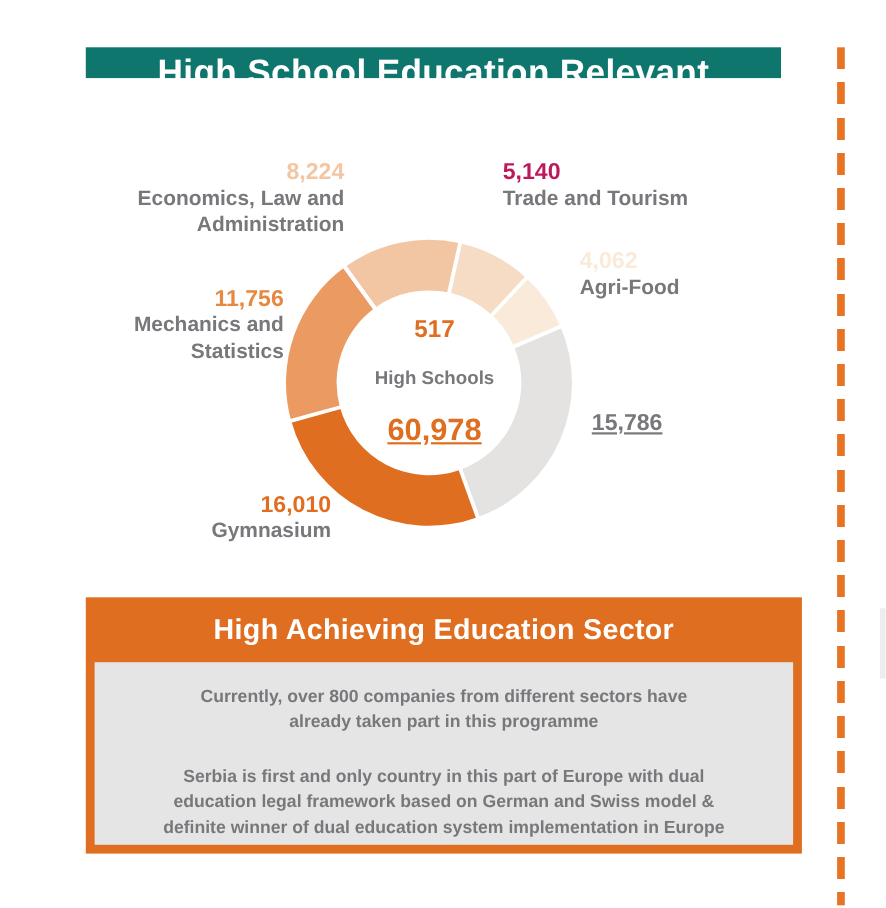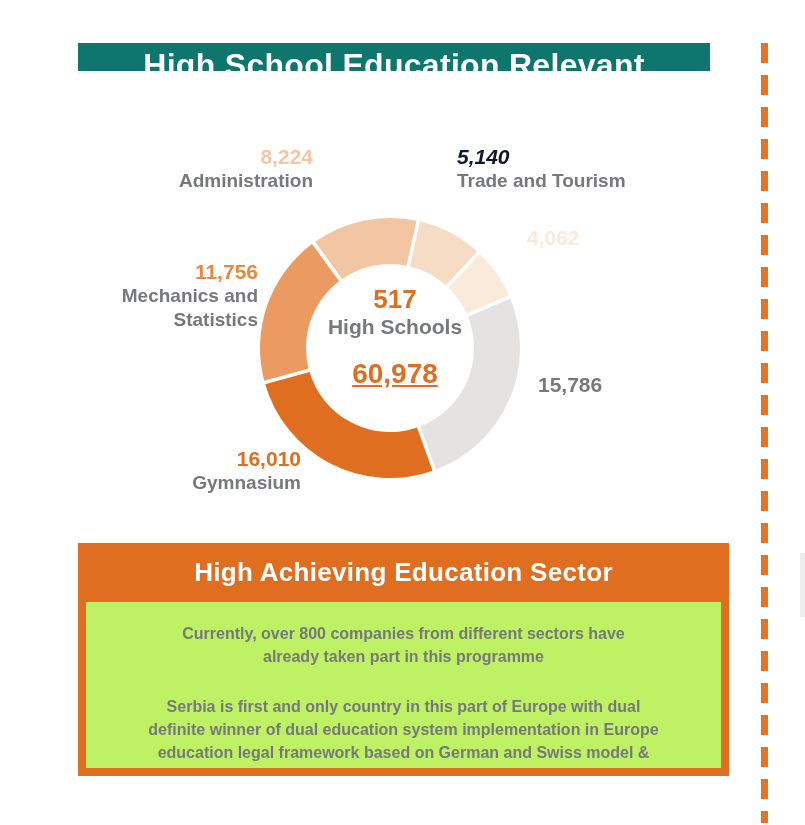--- a/index.html
+++ b/index.html
@@ -111,7 +111,7 @@
   </div>
 
   <div class="seg-label lbl-trade">
-    <div class="seg-num" style="color: #0f172a; font-style: italic;">5,140</div>
+    <div class="seg-num" style="color: #be185d;">5,140</div>
     <div class="seg-name">Trade and Tourism</div>
   </div>
 

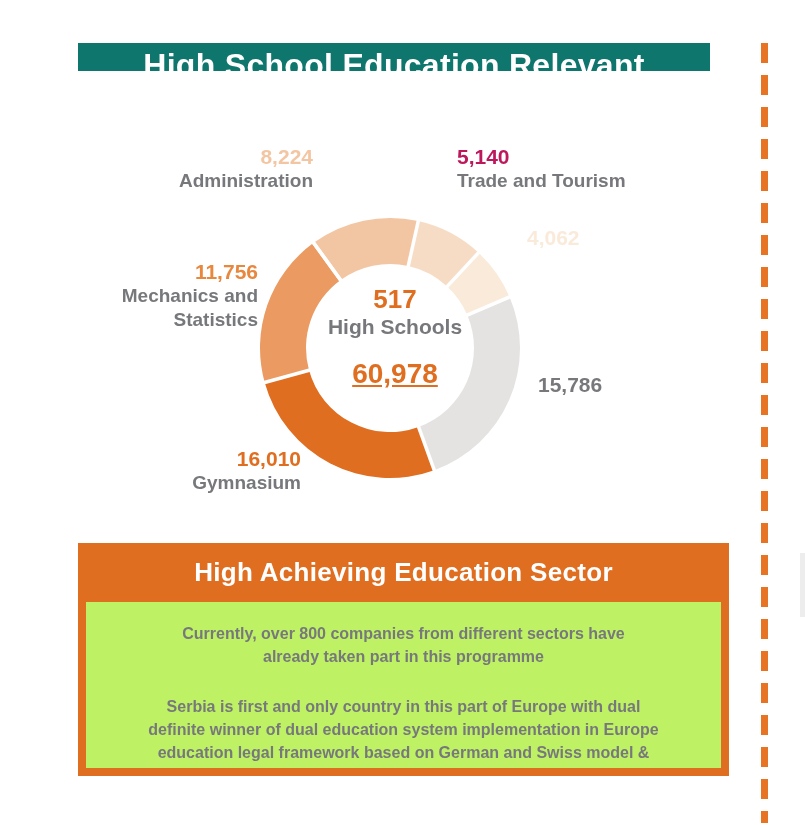--- a/index.html
+++ b/index.html
@@ -107,6 +107,7 @@
 
   <div class="seg-label lbl-economics">
     <div class="seg-num" style="color: rgb(243, 198, 163);">8,224</div>
+    <div class="seg-name">Economics, Law and</div>
     <div class="seg-name">Administration</div>
   </div>
 

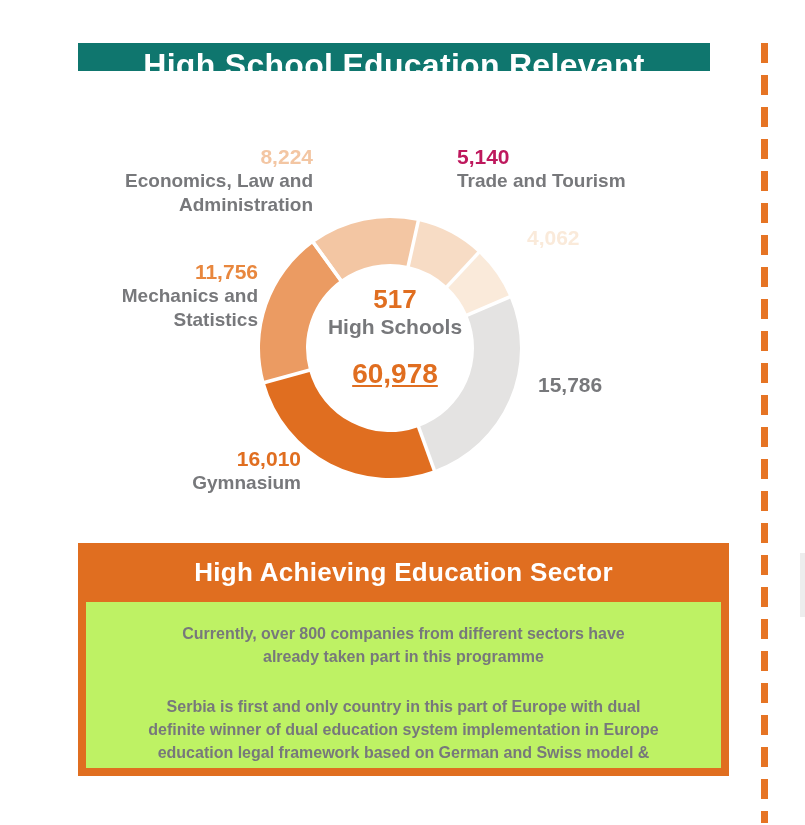--- a/index.html
+++ b/index.html
@@ -118,6 +118,7 @@
 
   <div class="seg-label lbl-agrifood">
     <div class="seg-num" style="color: rgb(250, 234, 218);">4,062</div>
+    <div class="seg-name">Agri-Food</div>
   </div>
 
   <div class="seg-label lbl-other">

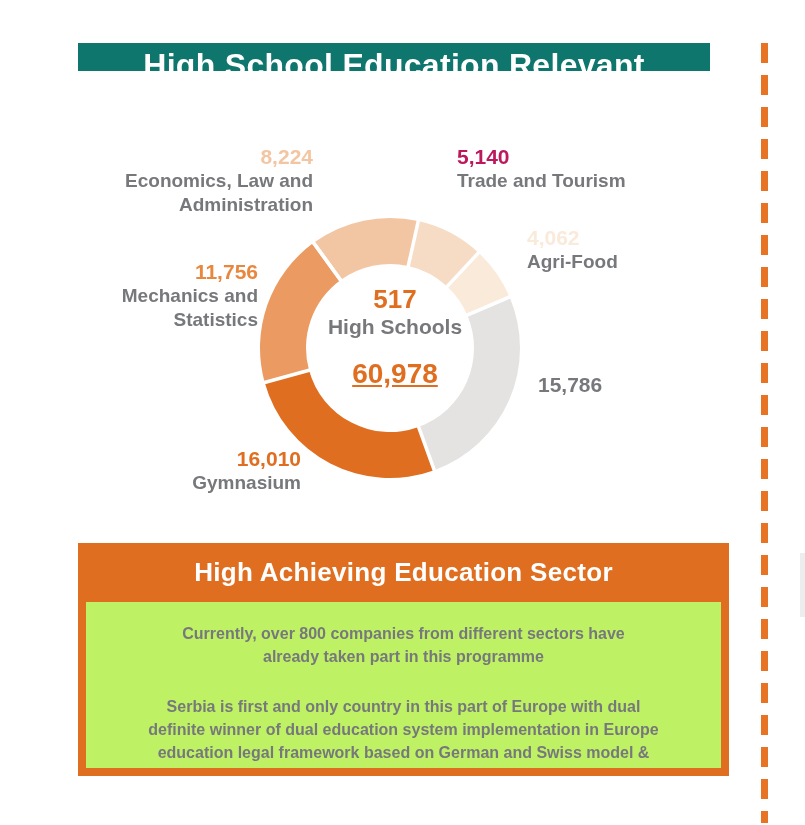--- a/index.html
+++ b/index.html
@@ -28,7 +28,7 @@
     position: absolute; left: 285px; top: 284px; width: 220px;
     text-align: center; line-height: 1;
   }
-  .center-text .big-orange { color: #E06E20; font-size: 26px; line-height: 30px; }
+  .center-text .big-orange { color: #E06E20; font-size: 22px; line-height: 30px; }
   .center-text .big-orange2 { color: #E06E20; font-size: 28px; line-height: 32px; margin-top: 18px; text-decoration: underline; }
   .center-text .gray-label { color: #77787B; font-size: 21px; line-height: 26px; }
 

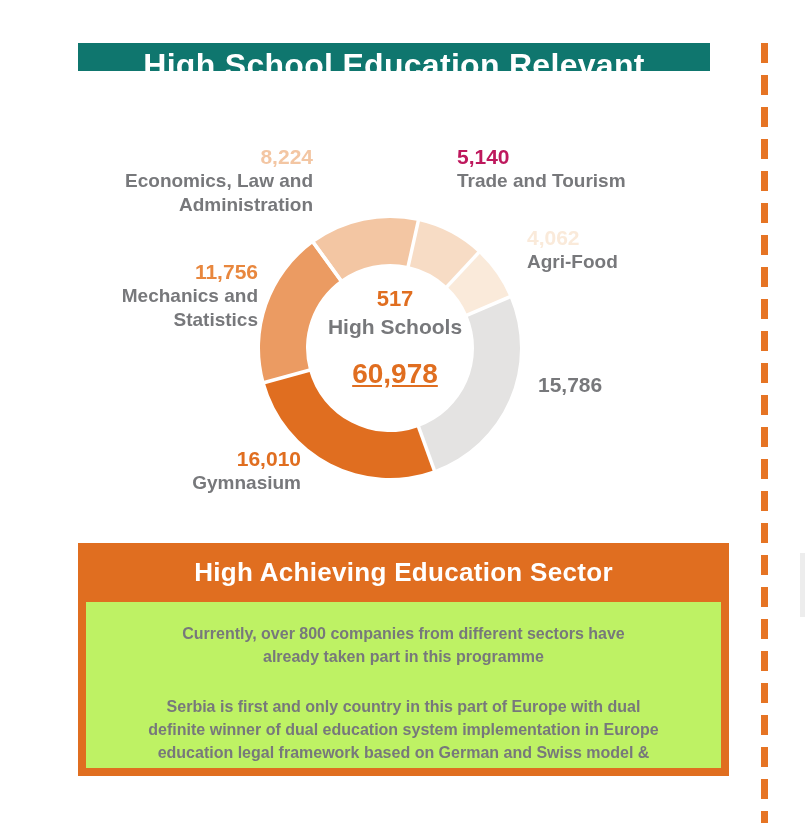--- a/index.html
+++ b/index.html
@@ -30,7 +30,7 @@
   }
   .center-text .big-orange { color: #E06E20; font-size: 22px; line-height: 30px; }
   .center-text .big-orange2 { color: #E06E20; font-size: 28px; line-height: 32px; margin-top: 18px; text-decoration: underline; }
-  .center-text .gray-label { color: #77787B; font-size: 21px; line-height: 26px; }
+  .center-text .gray-label { color: #77787B; font-size: 17px; line-height: 26px; margin-top: 17px; }
 
   
   .seg-label { position: absolute; line-height: 24px; }

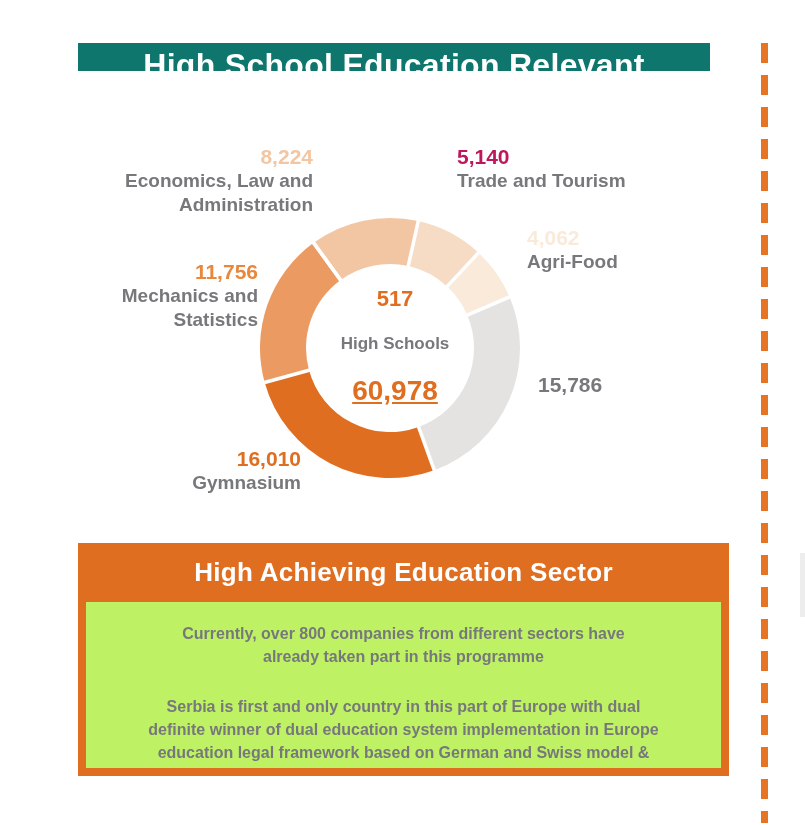--- a/index.html
+++ b/index.html
@@ -122,7 +122,7 @@
   </div>
 
   <div class="seg-label lbl-other">
-    <div class="seg-num" style="color: rgb(119, 120, 123);">15,786</div>
+    <div class="seg-num" style="color: rgb(119, 120, 123); text-decoration: underline;">15,786</div>
   </div>
 
   <div class="seg-label lbl-gymnasium">

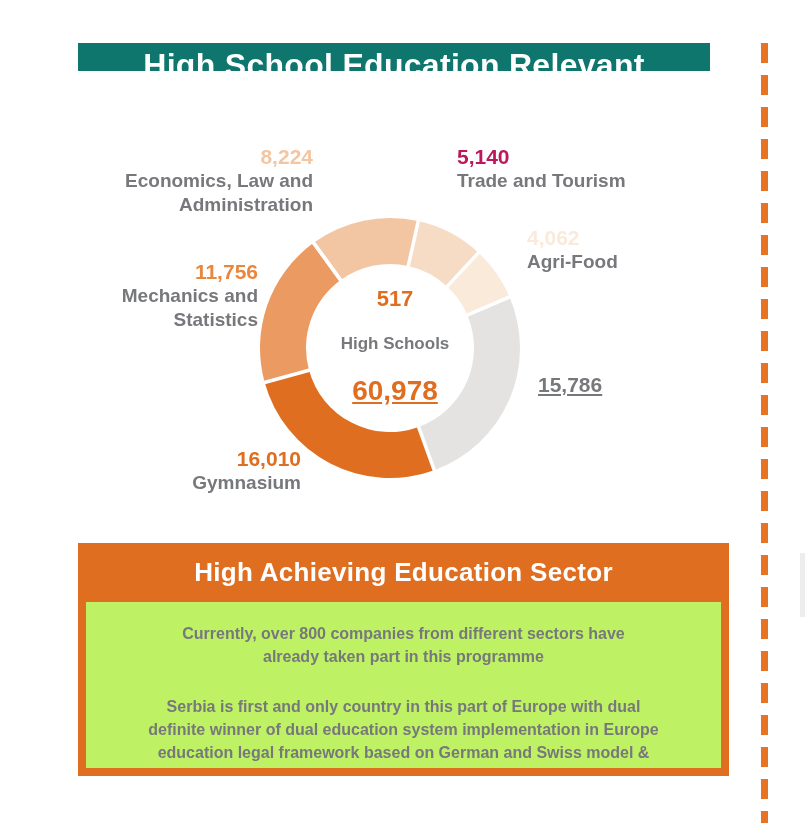--- a/index.html
+++ b/index.html
@@ -53,7 +53,7 @@
     color: #ffffff; font-size: 26px; letter-spacing: 0.3px;
   }
   .section-body {
-    margin: 0 8px 8px 8px; height: 166px; background: #bef264;
+    margin: 0 8px 8px 8px; height: 166px; background: #e5e5e5;
     padding-top: 20px; text-align: center; color: #77787B;
   }
   .section-body .para { font-size: 16px; }

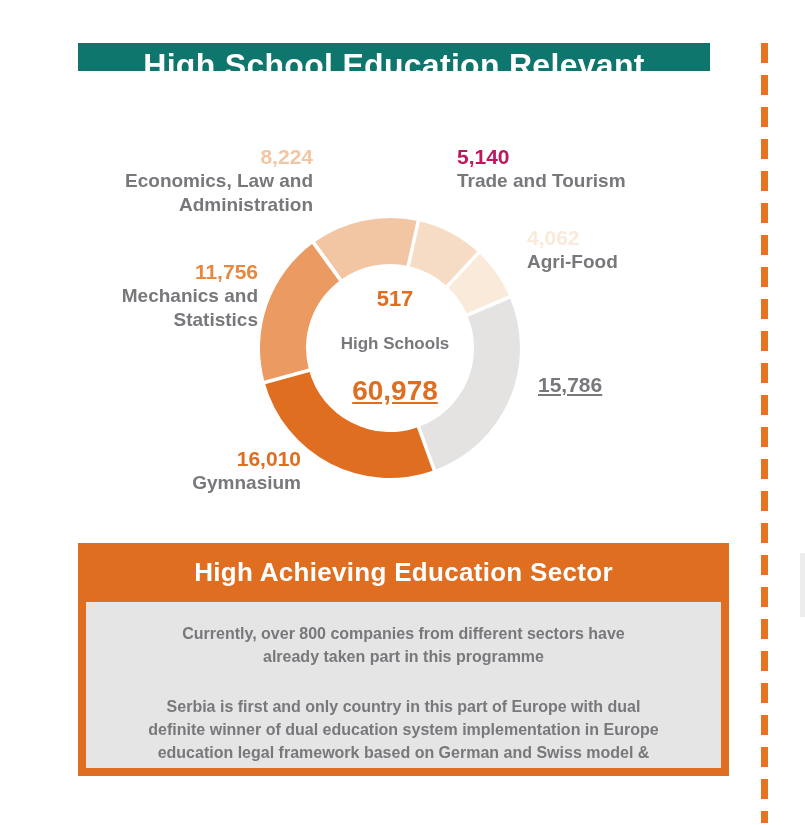--- a/index.html
+++ b/index.html
@@ -145,8 +145,8 @@
       </div>
       <div class="para para2">
         <div class="pline">Serbia is first and only country in this part of Europe with dual</div>
+        <div class="pline">education legal framework based on German and Swiss model &amp;</div>
         <div class="pline">definite winner of dual education system implementation in Europe</div>
-        <div class="pline">education legal framework based on German and Swiss model &amp;</div>
       </div>
     </div>
   </div>

